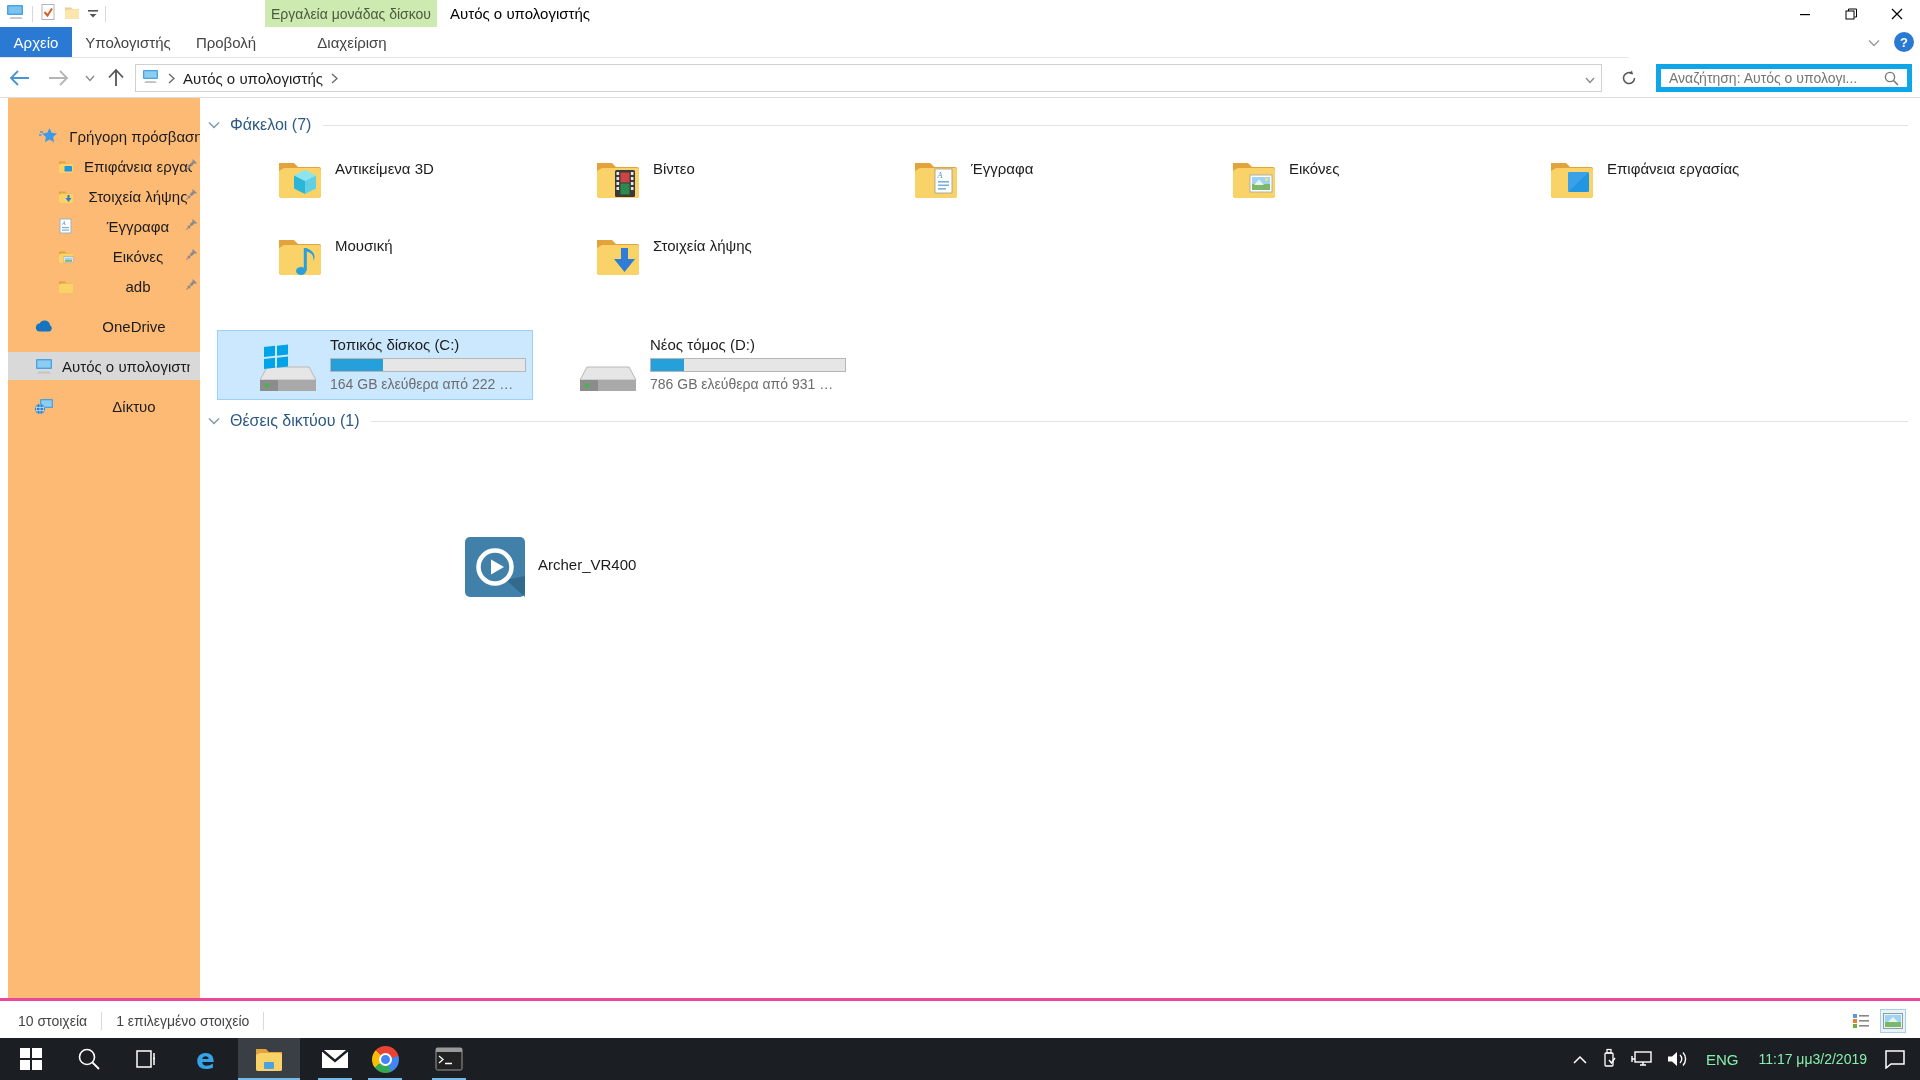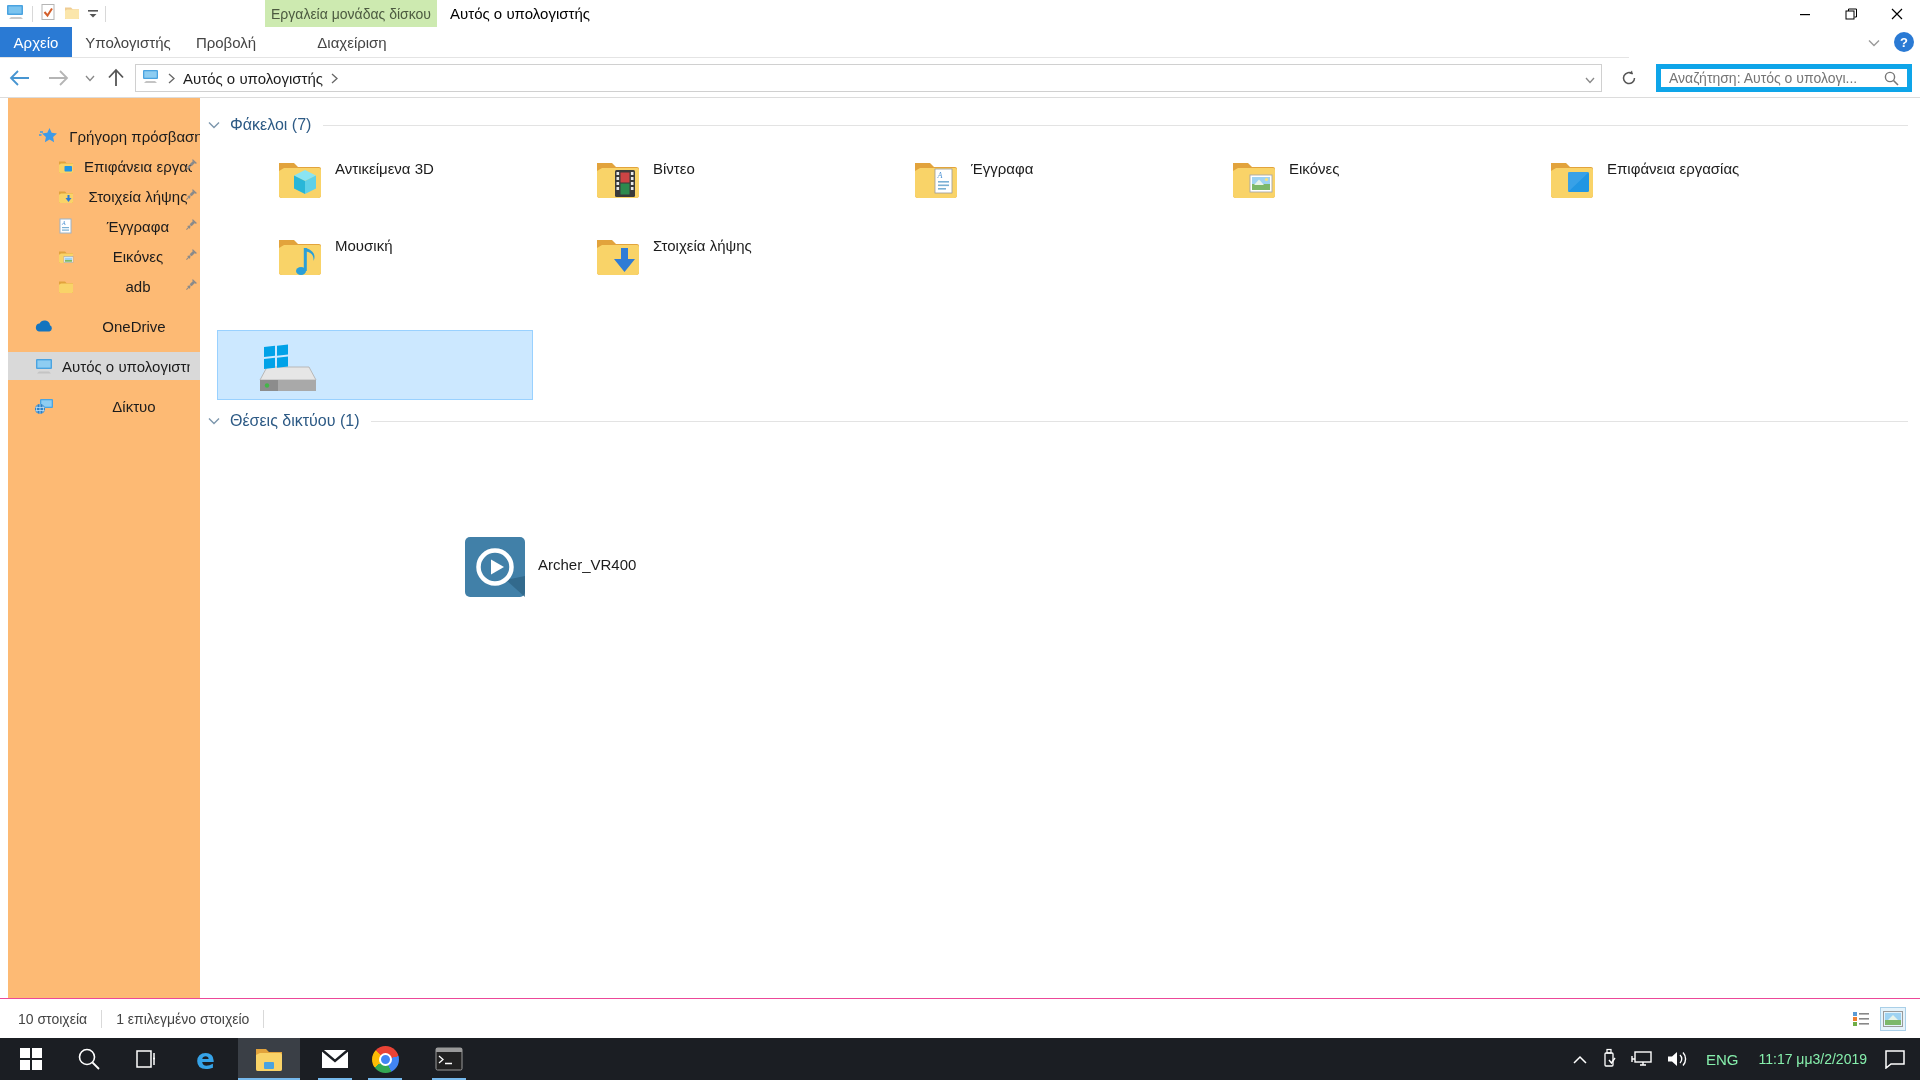--- a/index.html
+++ b/index.html
@@ -503,6 +503,13 @@
           </g>
         </svg>
     </span>
+    <span class="drive-info">
+      <span class="drive-name" style="display:block">Τοπικός δίσκος (C:)</span>
+      <span class="drive-bar" style="display:block">
+          <span class="fill" style="display: block; width: 27%;"></span>
+        </span>
+      <span class="drive-free" style="display:block">164 GB ελεύθερα από 222 …</span>
+    </span>
   </div>
 
 

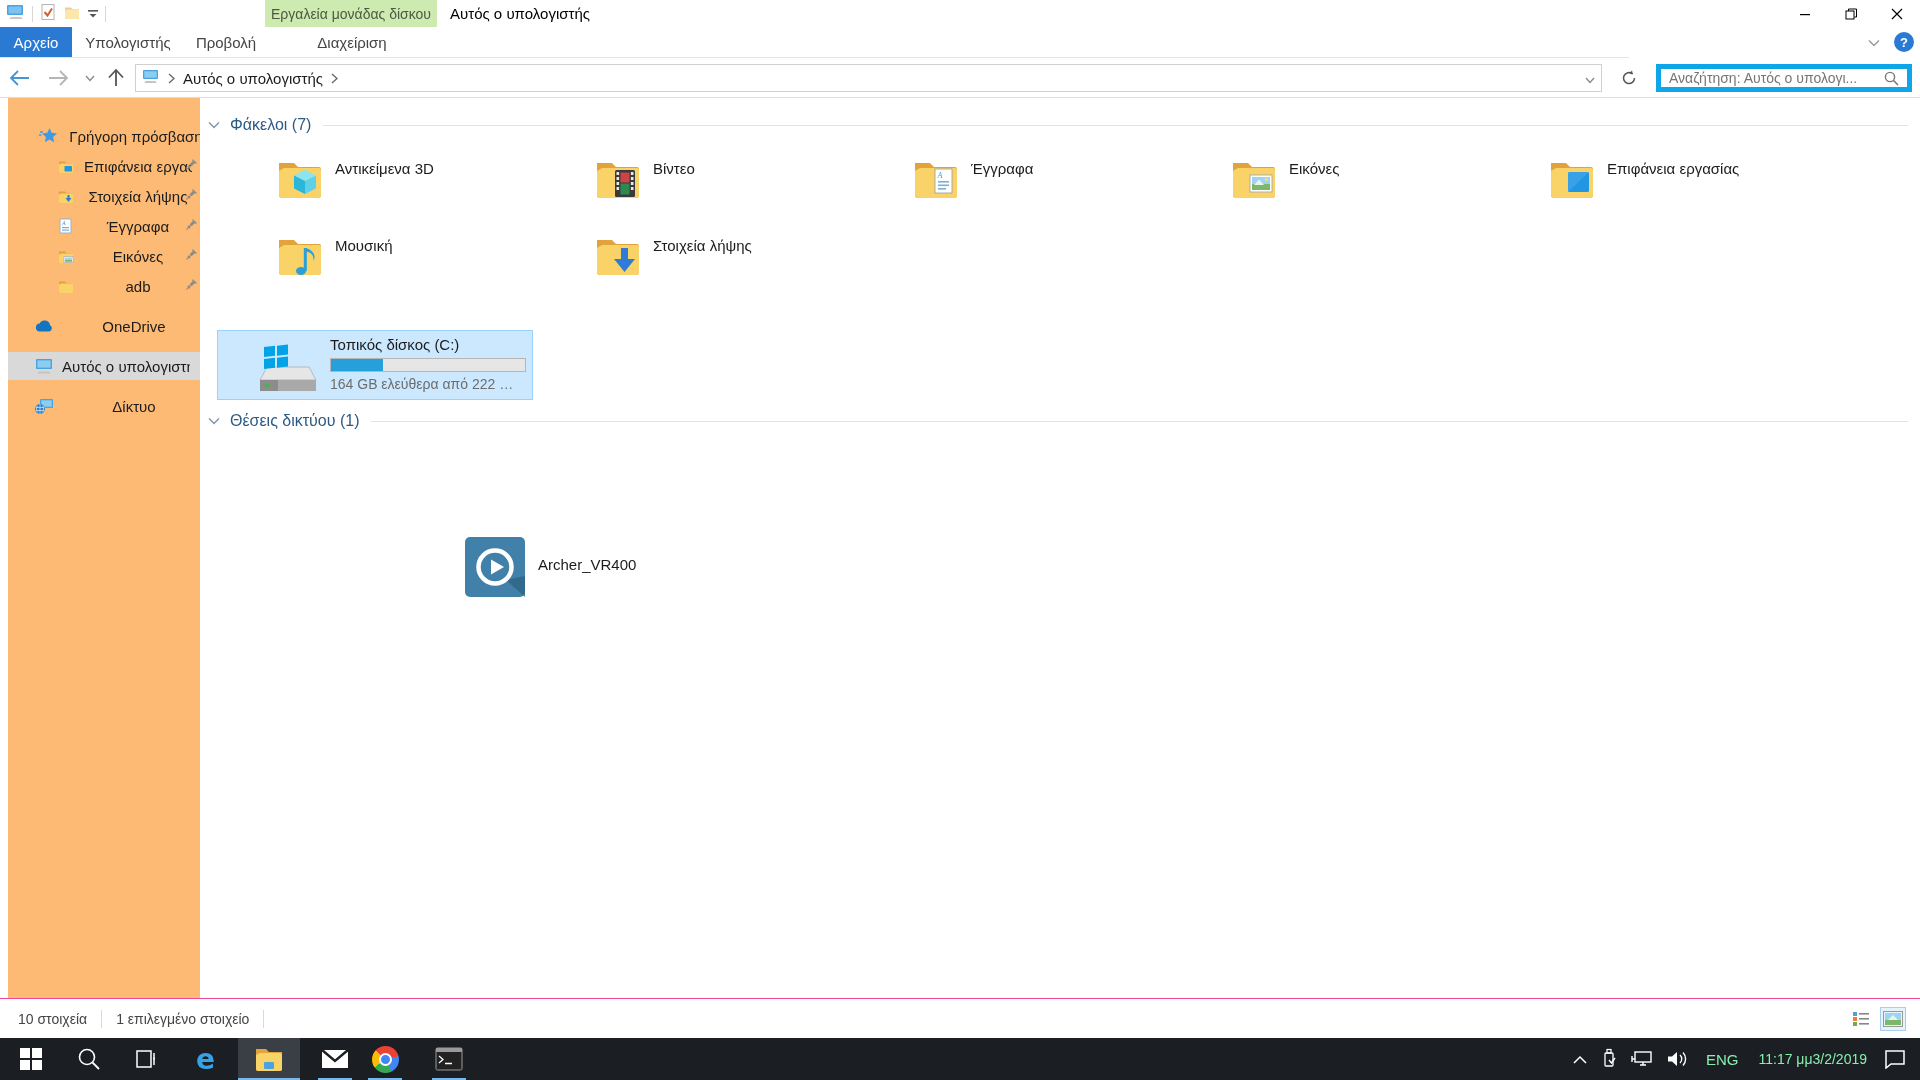--- a/index.html
+++ b/index.html
@@ -512,6 +512,22 @@
     </span>
   </div>
 
+  <div class="drive-tile" style="left:337px;top:232px">
+    <span class="drive-ico">
+      <svg width="60" height="56" viewBox="0 0 60 56">
+          <g transform="translate(0,14)">
+            <use href="#drive-box"></use>
+          </g>
+        </svg>
+    </span>
+    <span class="drive-info">
+      <span class="drive-name" style="display:block">Νέος τόμος (D:)</span>
+      <span class="drive-bar" style="display:block">
+          <span class="fill" style="display: block; width: 17%;"></span>
+        </span>
+      <span class="drive-free" style="display:block">786 GB ελεύθερα από 931 …</span>
+    </span>
+  </div>
 
   <div class="group-header" style="top:312px">
     <span class="chev">

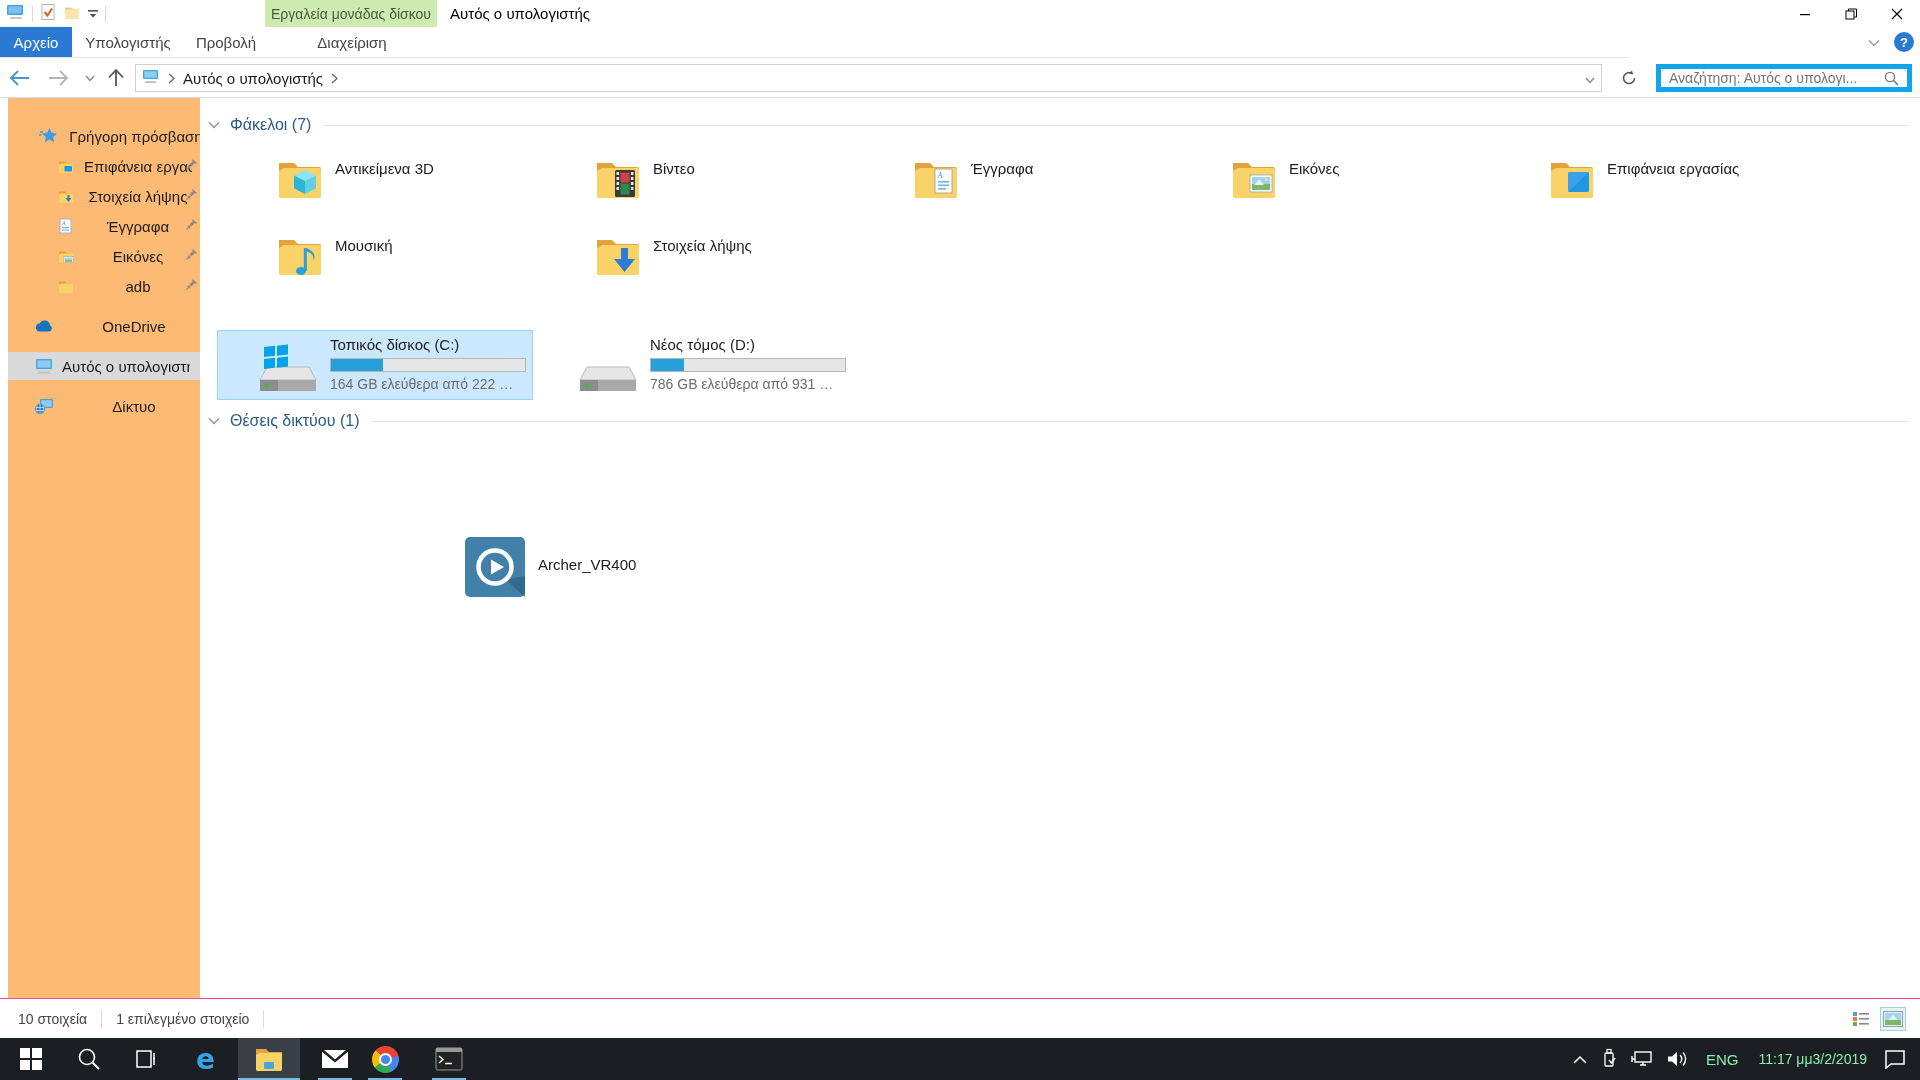--- a/index.html
+++ b/index.html
@@ -64,7 +64,7 @@
   .net-tile .t-label { font-size:15px; margin:20px 0 0 12px; }
 
   
-  .statusbar { position:absolute; left:0; top:998px; width:1920px; height:40px; background:#fff; border-top:1px solid #ec4899; }
+  .statusbar { position:absolute; left:0; top:998px; width:1920px; height:40px; background:#fff; border-top:3px solid #ec4899; }
   .status-left { position:absolute; left:18px; top:0; height:40px; display:flex; align-items:center; font-size:14px; color:#444; }
   .status-sep { width:1px; height:18px; background:#d9d9d9; margin:0 14px; }
   .view-btns { position:absolute; right:14px; top:8px; display:flex; gap:6px; }

